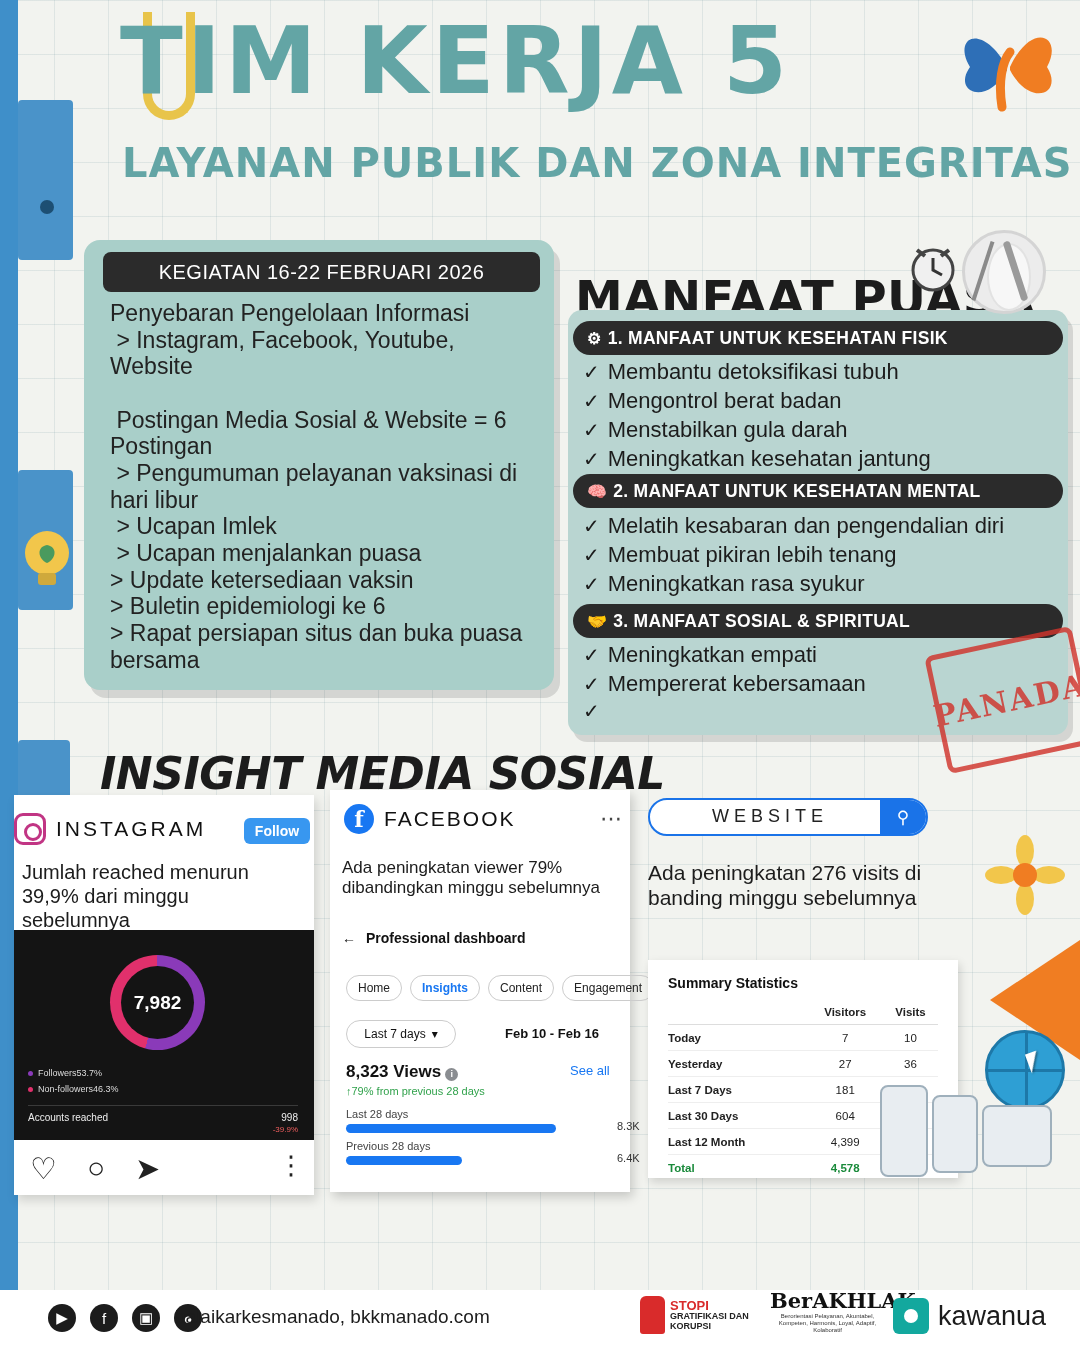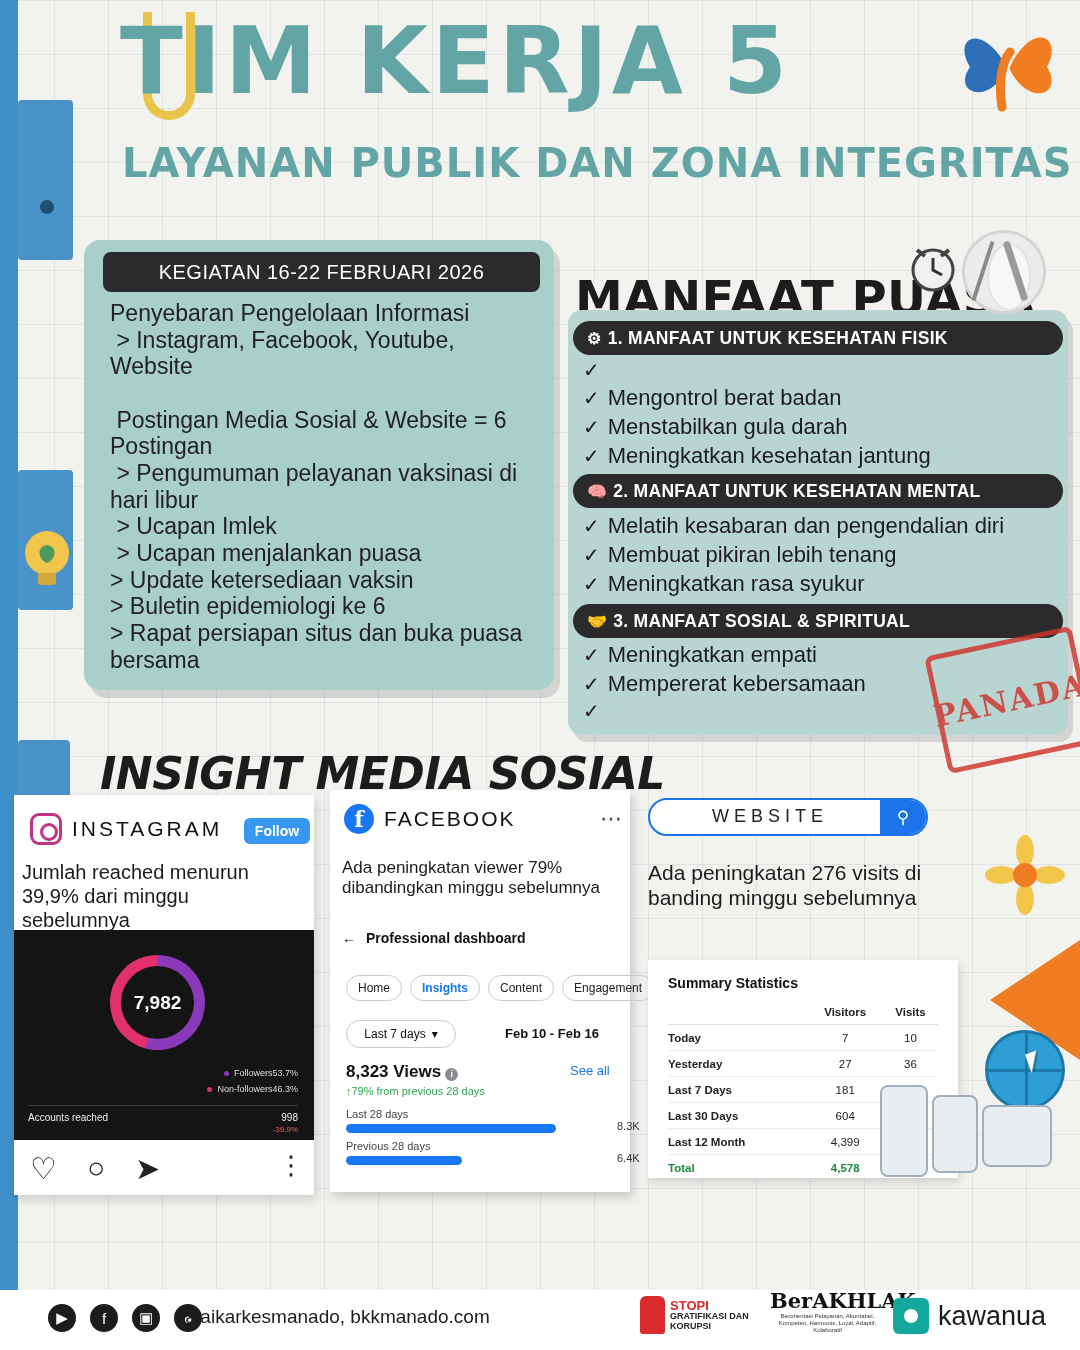--- a/index.html
+++ b/index.html
@@ -366,6 +366,7 @@
 <div class="bullets b1">
   <div class="bullet-row">
       <span class="check">✓</span>
+      <span>Membantu detoksifikasi tubuh</span>
     </div>
   <div class="bullet-row">
       <span class="check">✓</span>

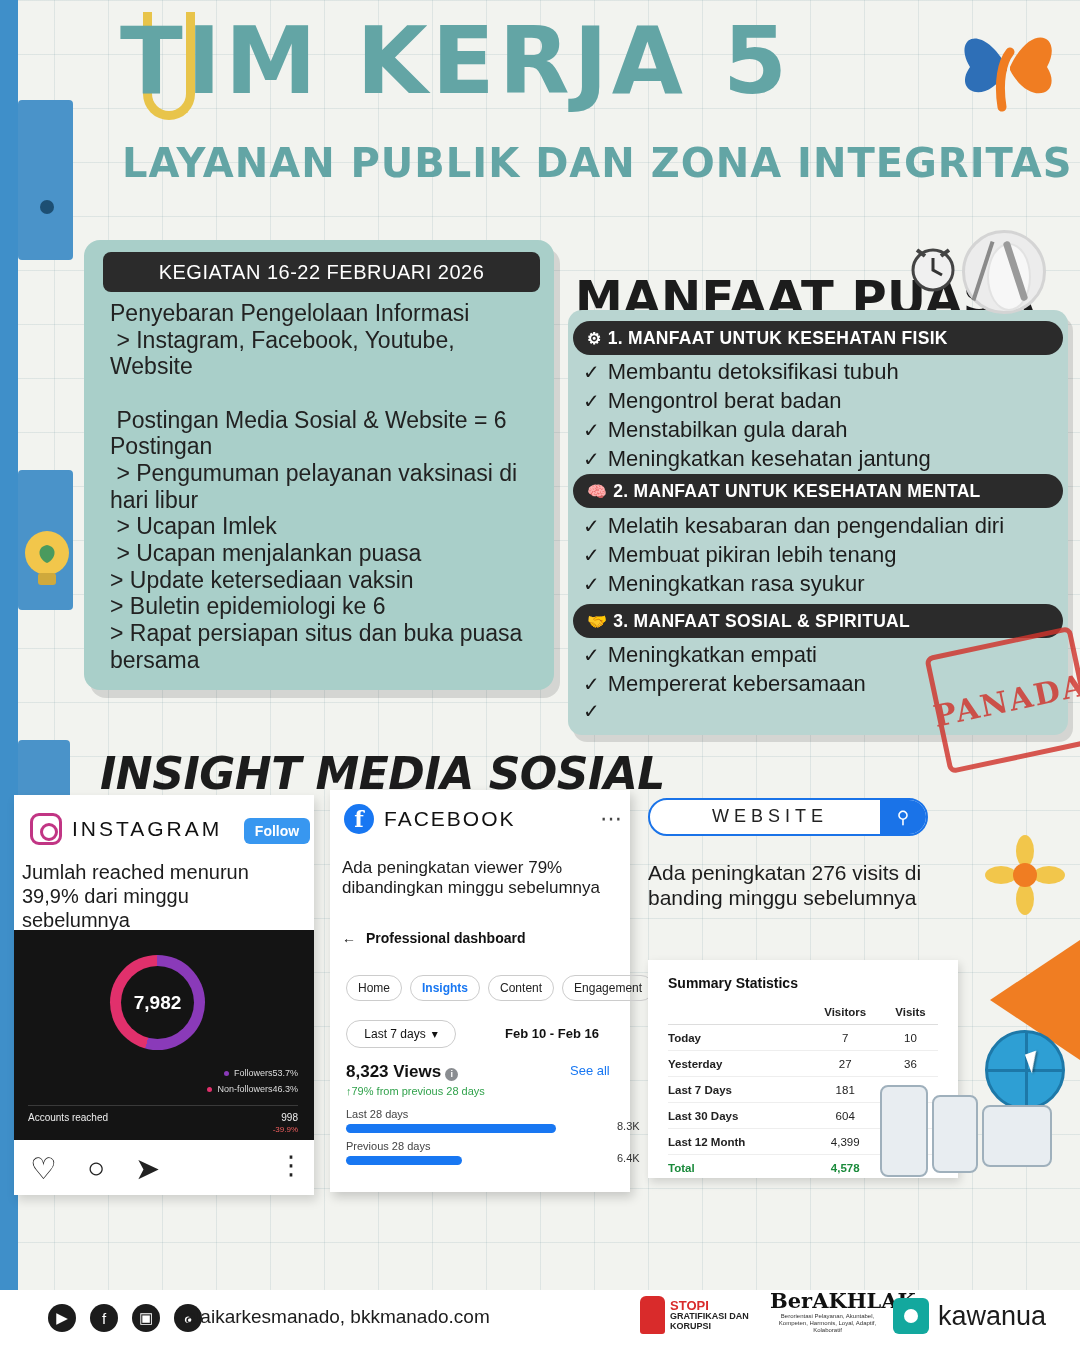--- a/index.html
+++ b/index.html
@@ -161,7 +161,7 @@
     background: #ffffff; box-shadow: 3px 5px 10px rgba(0,0,0,0.15);
   }
   .ig-head { position: absolute; left: 14px; top: 805px; width: 300px; height: 48px;
-    display: flex; align-items: center; gap: 10px; padding-left: 16px; }
+    display: flex; align-items: center; gap: 10px; }
   .ig-logo {
     width: 32px; height: 32px; border-radius: 9px;
     border: 3px solid #c13584;

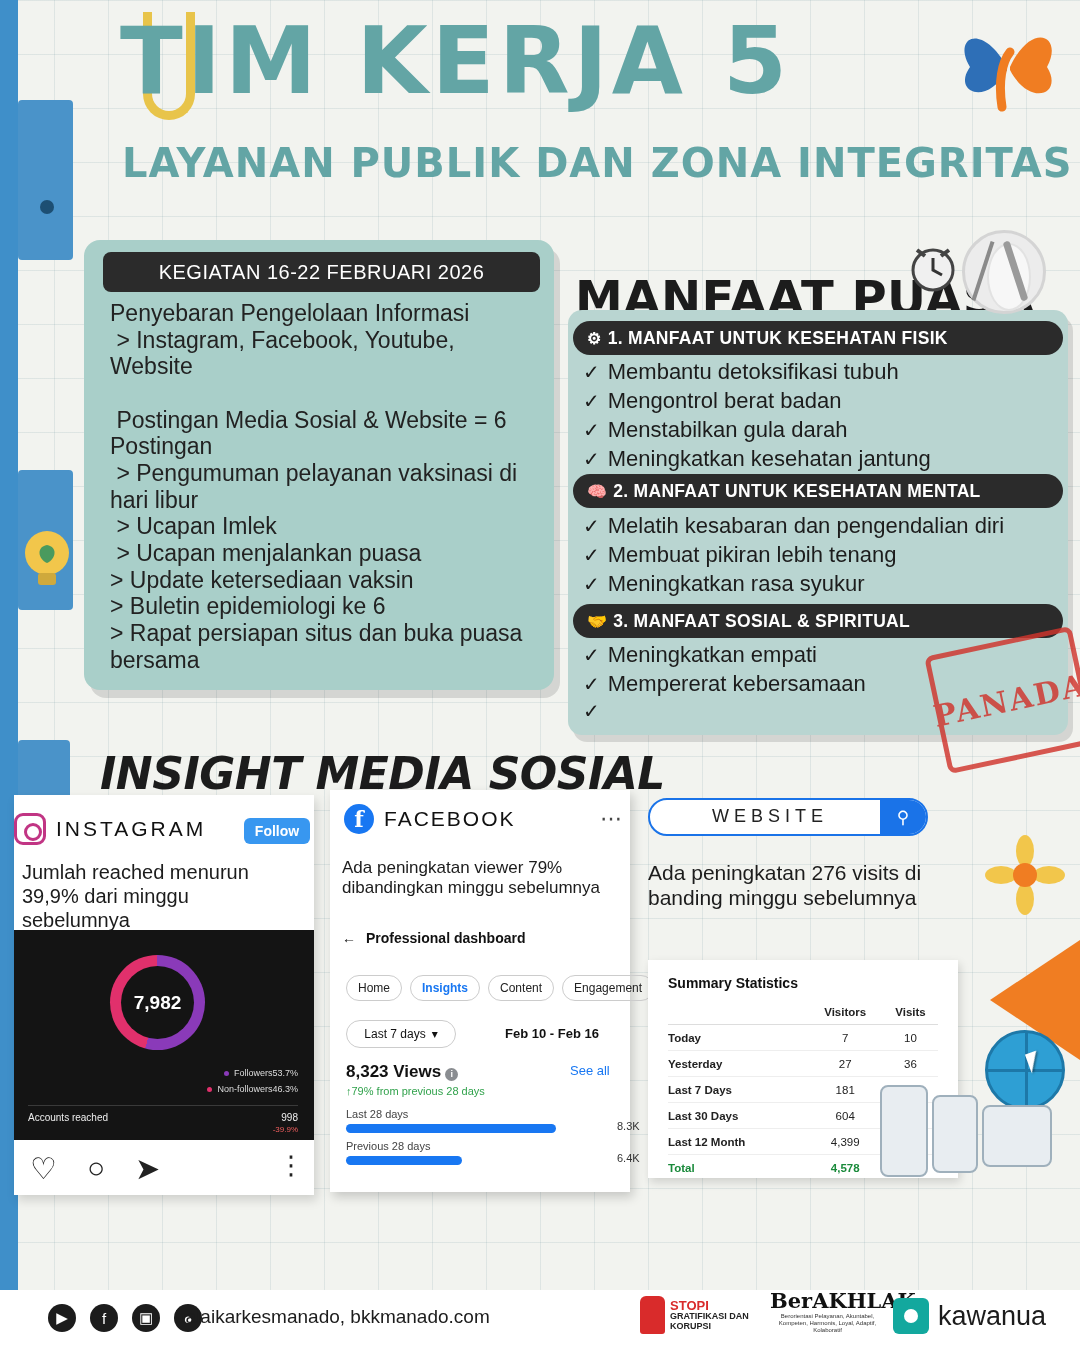--- a/index.html
+++ b/index.html
@@ -201,7 +201,7 @@
     position: relative; z-index: 2; color: #fff; font-size: 19px; font-weight: bold;
   }
   .ig-legend { position: absolute; left: 28px; width: 270px; font-size: 9px; color: #ddd;
-    display: flex; justify-content: flex-end; }
+    display: flex; justify-content: flex-start; }
   .l1 { top: 1068px; }
   .l2 { top: 1084px; }
   .ig-dot { display: inline-block; width: 5px; height: 5px; border-radius: 50%; margin-right: 5px; }

